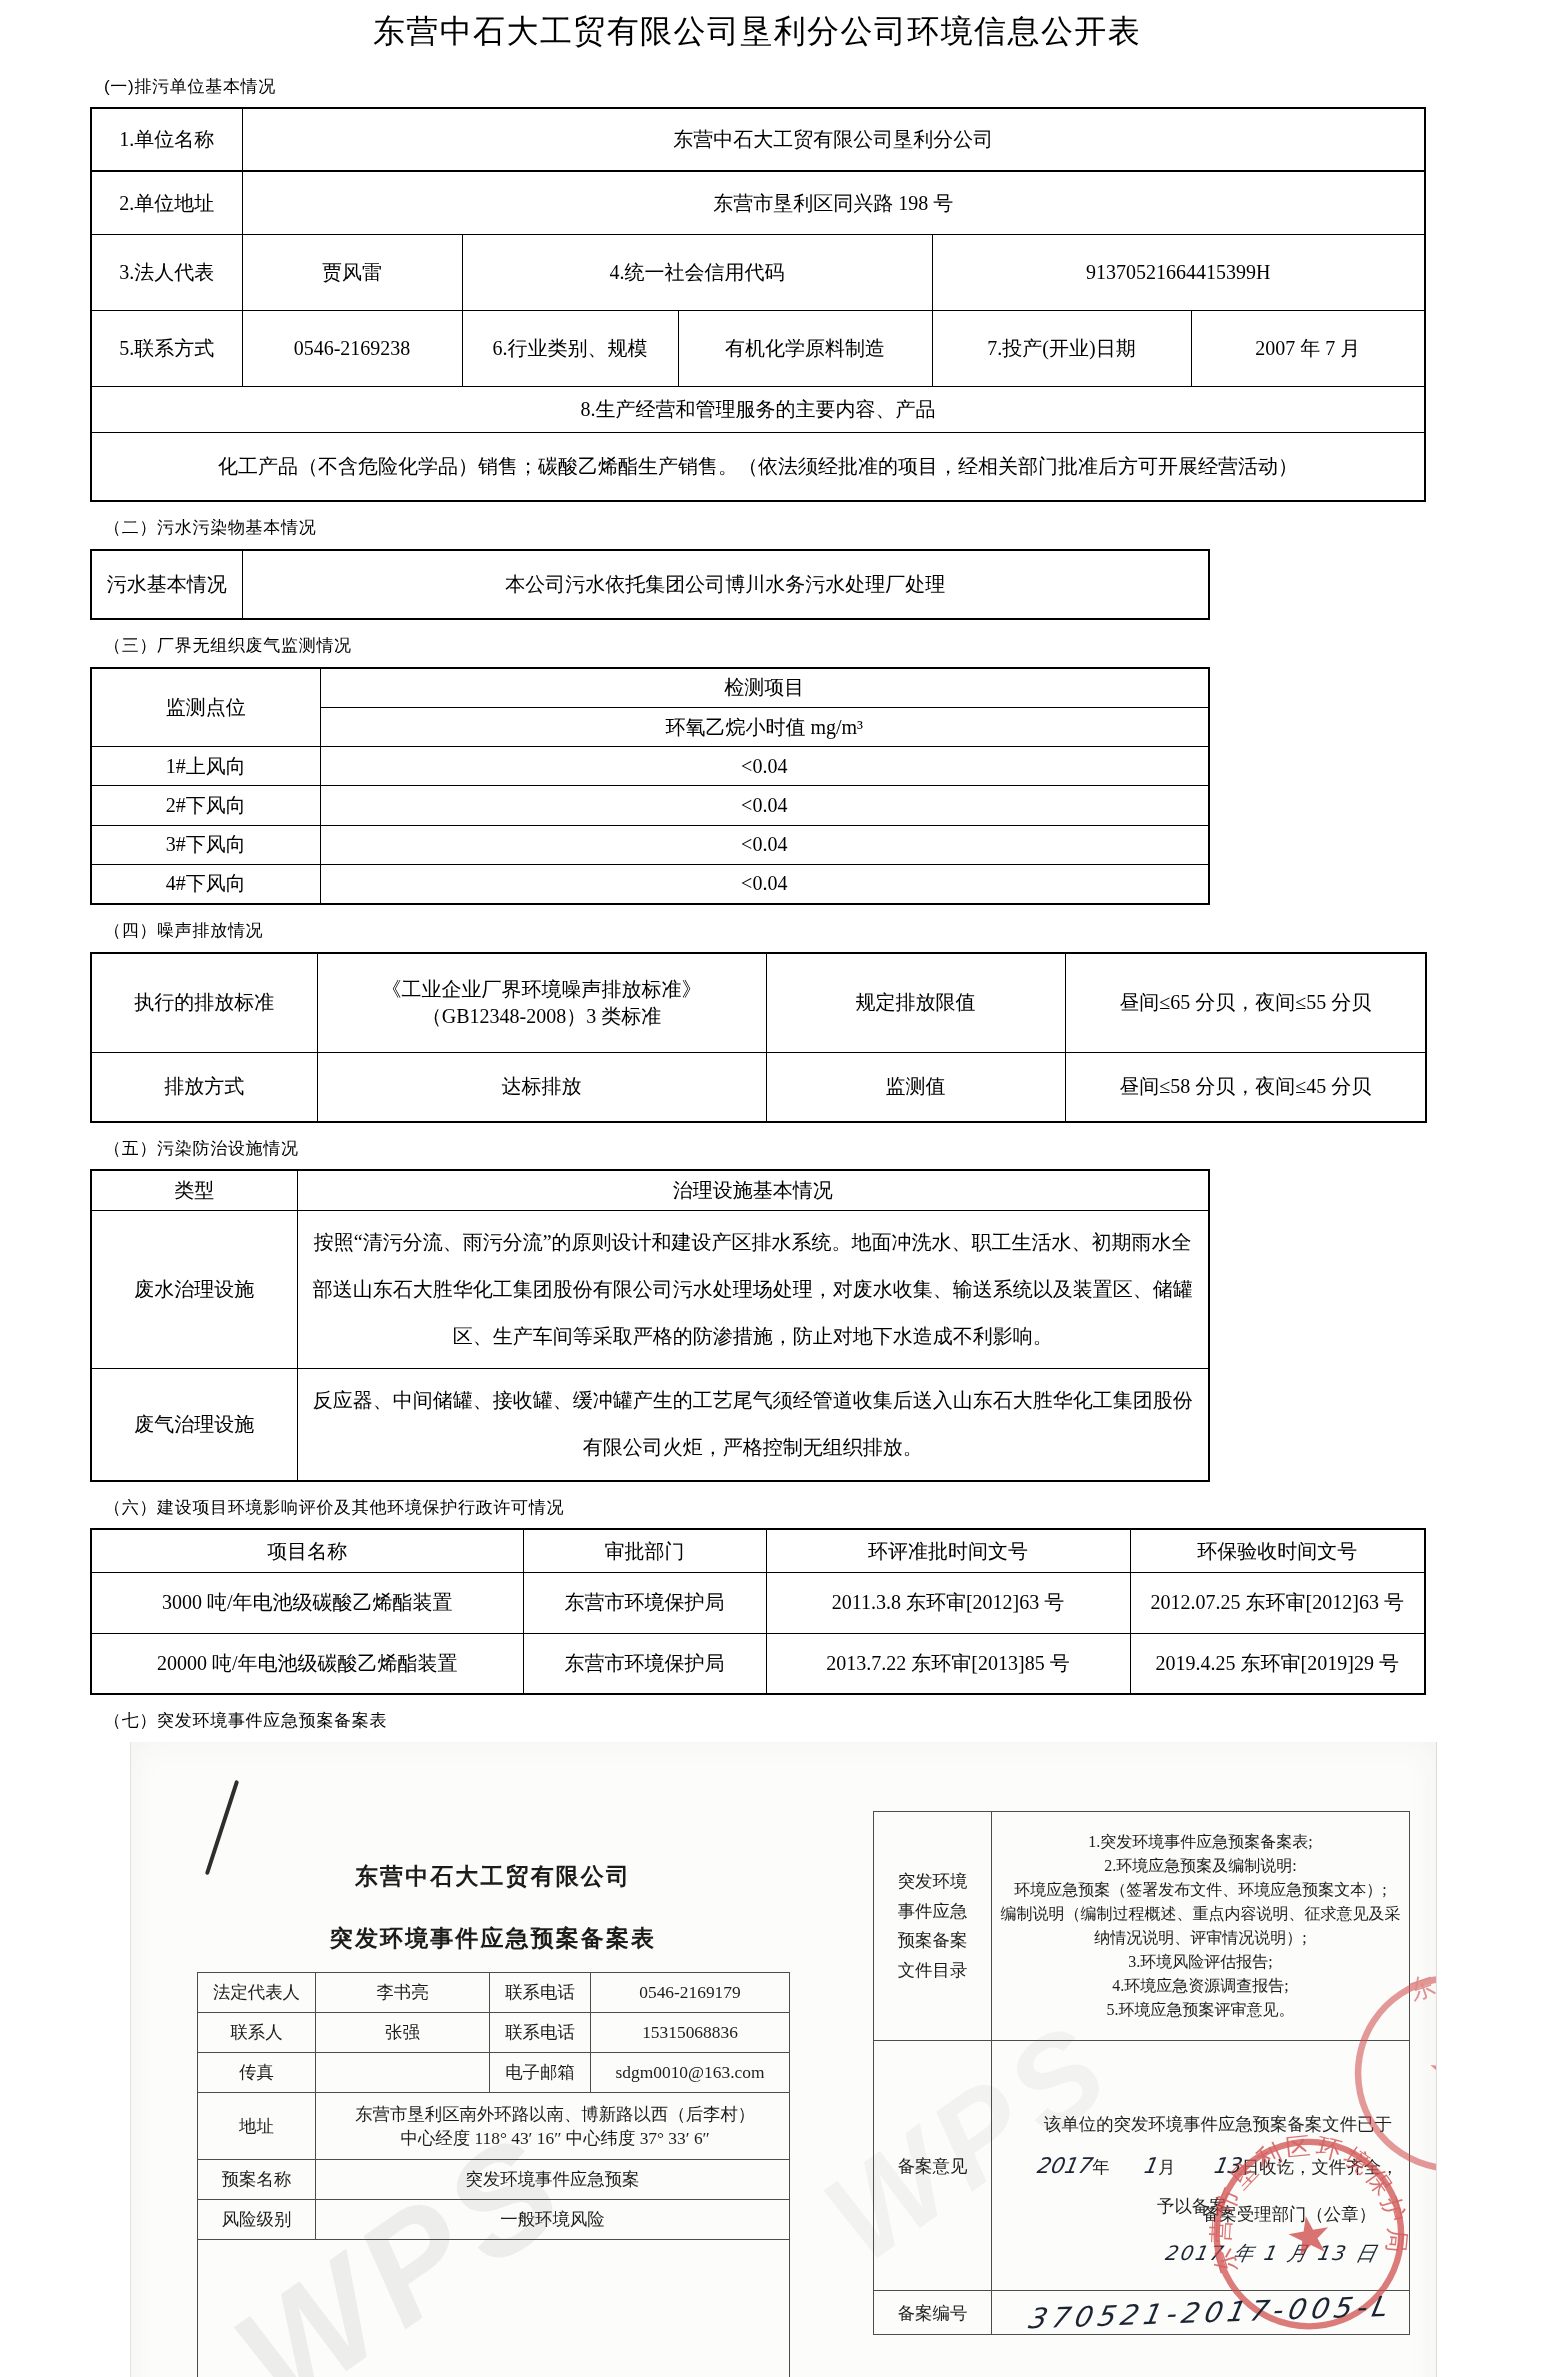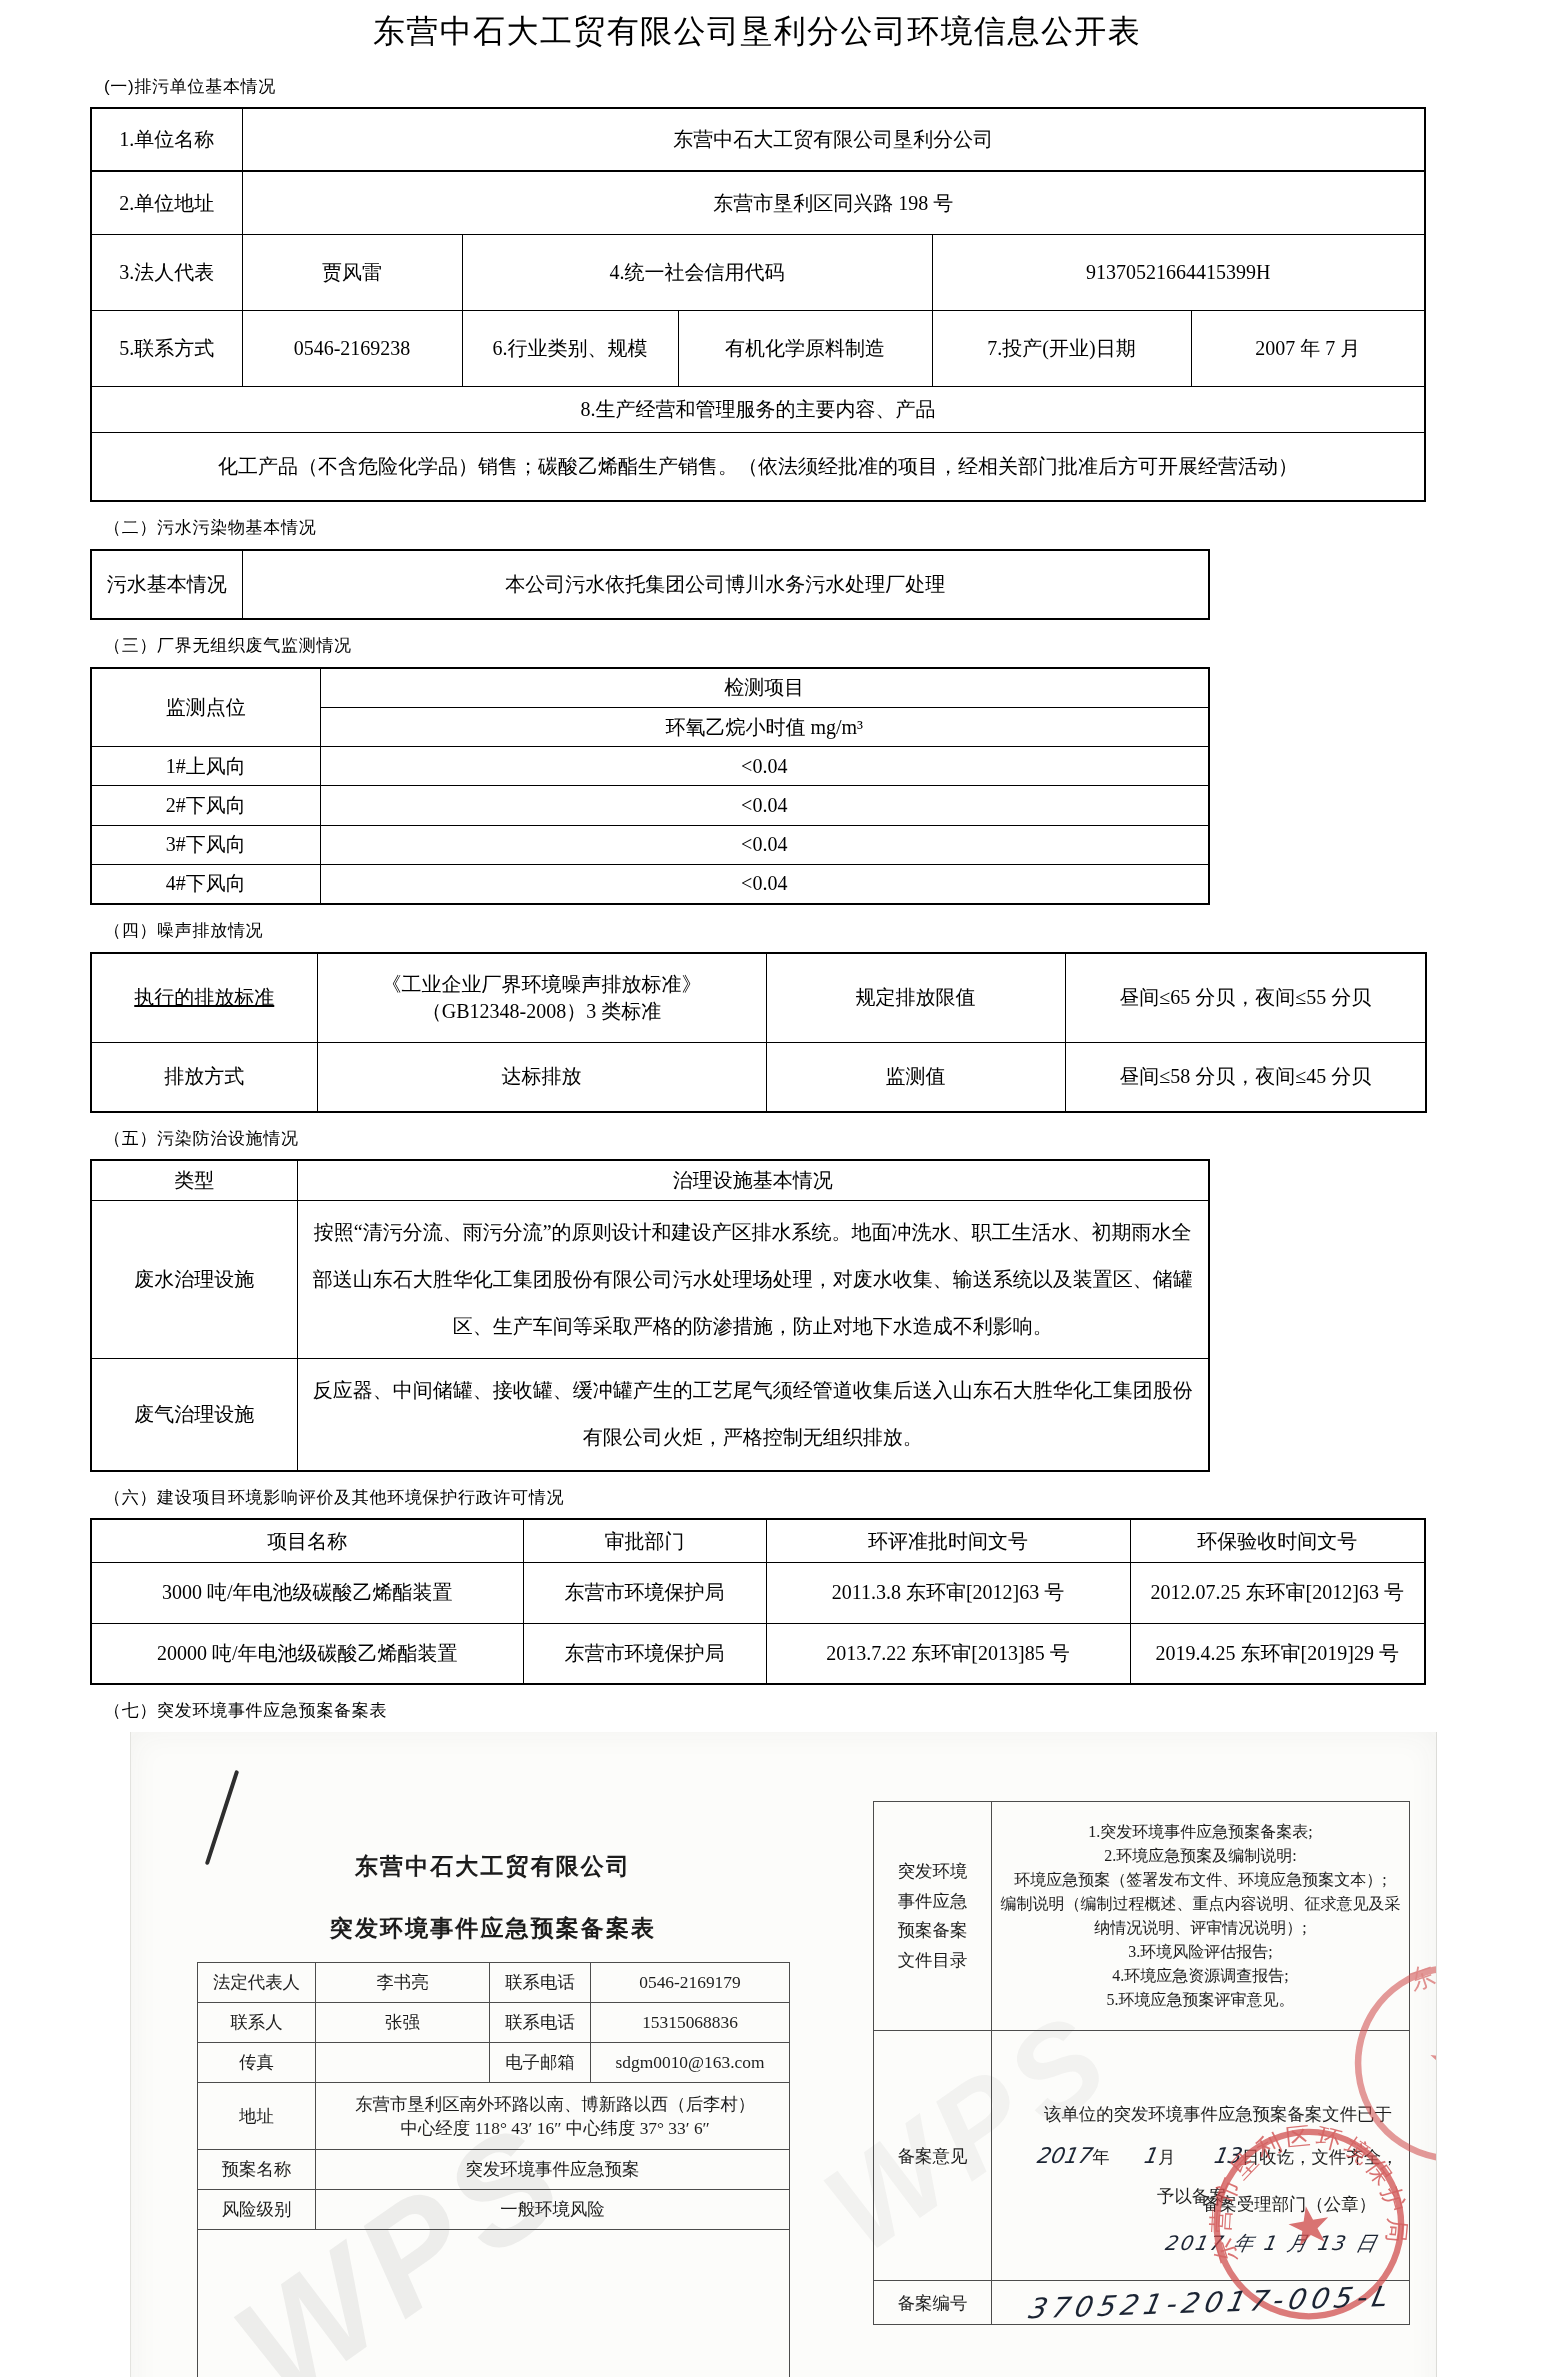--- a/index.html
+++ b/index.html
@@ -15,7 +15,7 @@
   td.ind{padding-left:59px;text-align:left;}
   td.ind2{padding-left:31px;text-align:left;}
   .h90{height:63px;} .h110{height:76px;} .h66{height:46px;} .h100{height:69px;}
-  .h55{height:38px;} .h130{height:90px;text-decoration:underline;} .h62{height:43px;} .h88{height:61px;}
+  .h55{height:38px;} .h130{height:100px;} .h62{height:43px;} .h88{height:61px;}
   .lh-wide{line-height:2.35;}
 
   

